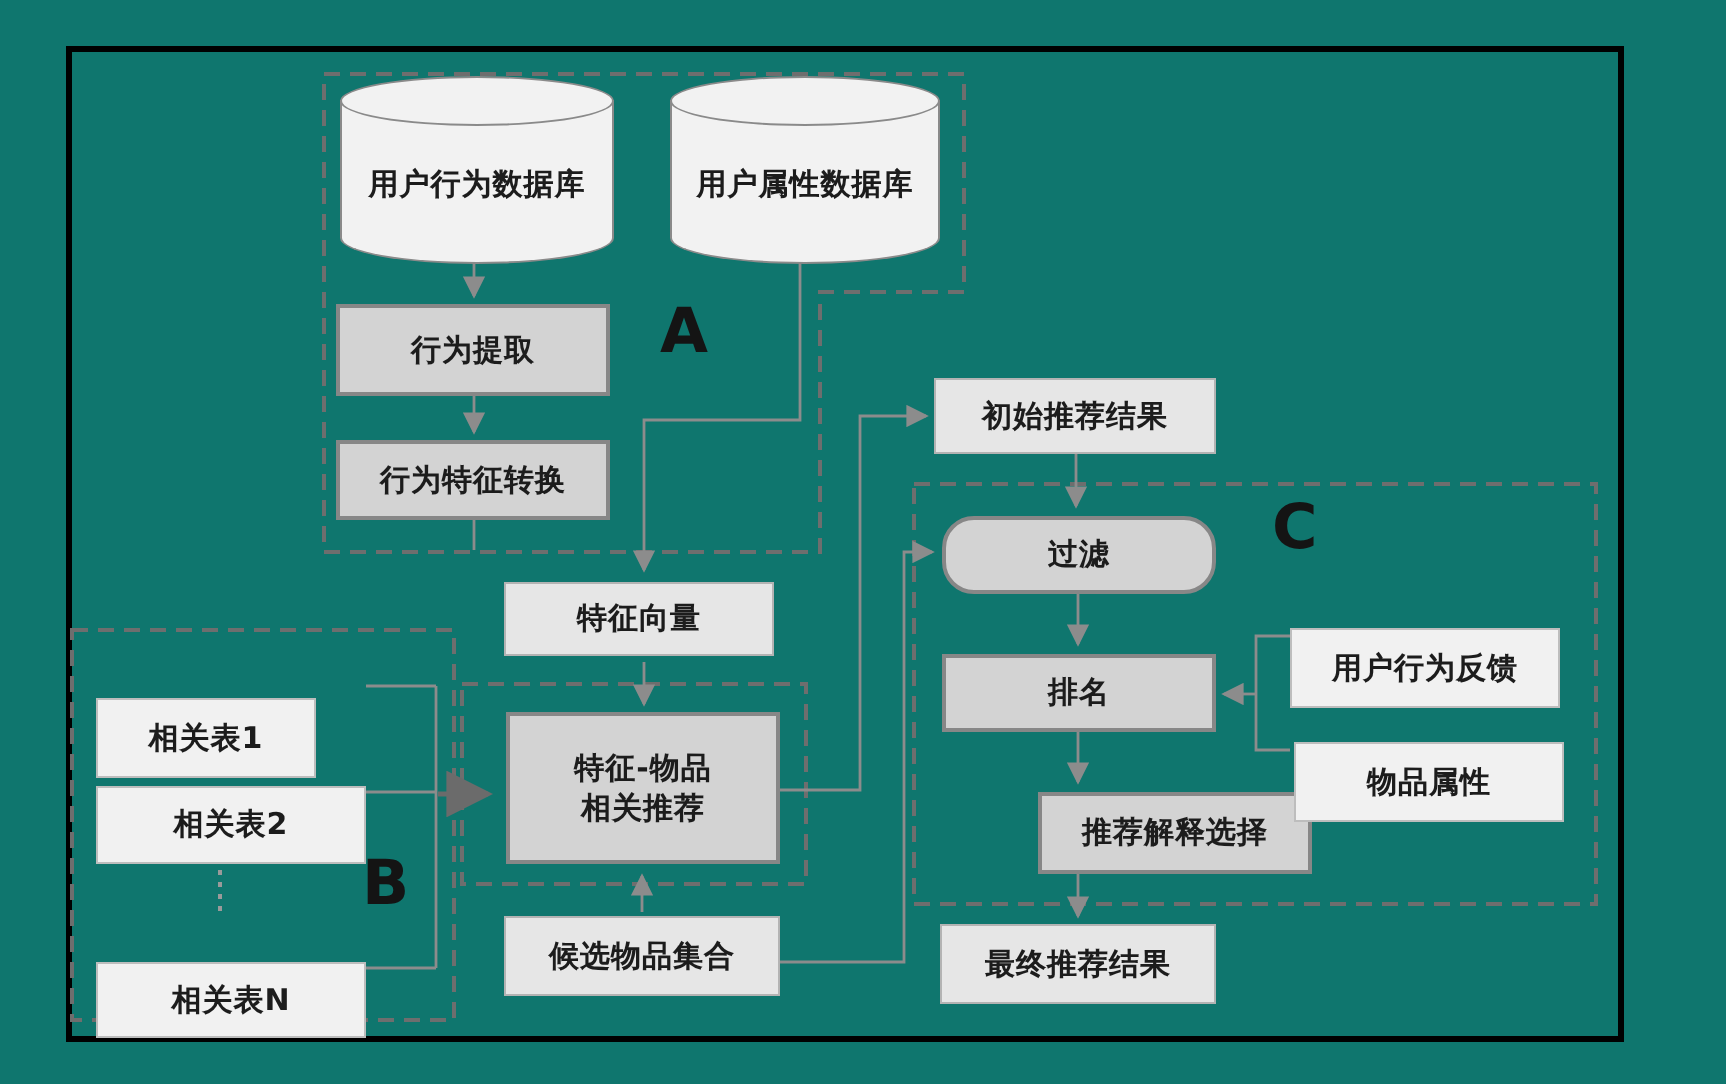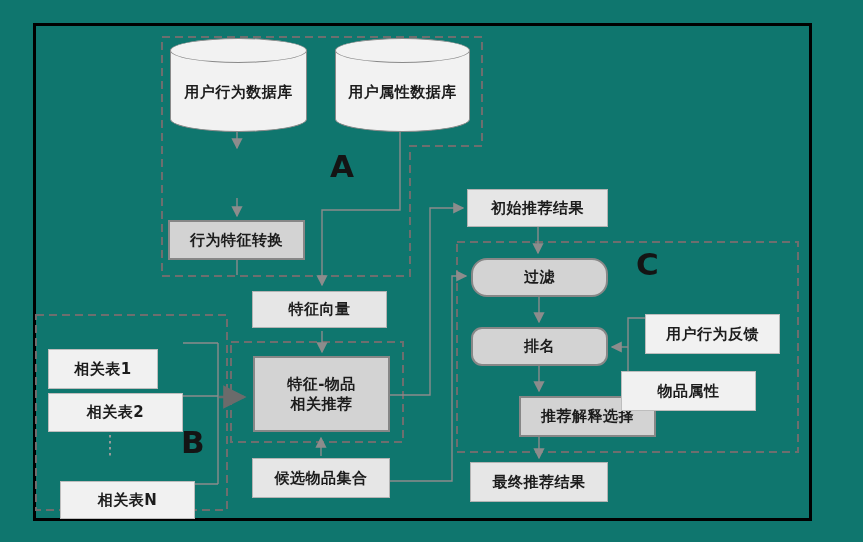--- a/index.html
+++ b/index.html
@@ -83,6 +83,7 @@
     <div class="cyl-label">用户属性数据库</div>
   </div>
 
+  <div class="node dark" style="left:168px;top:152px;width:137px;height:46px;">行为提取</div>
   <div class="node dark" style="left:168px;top:220px;width:137px;height:40px;">行为特征转换</div>
   <div class="node mid" style="left:252px;top:291px;width:135px;height:37px;">特征向量</div>
 

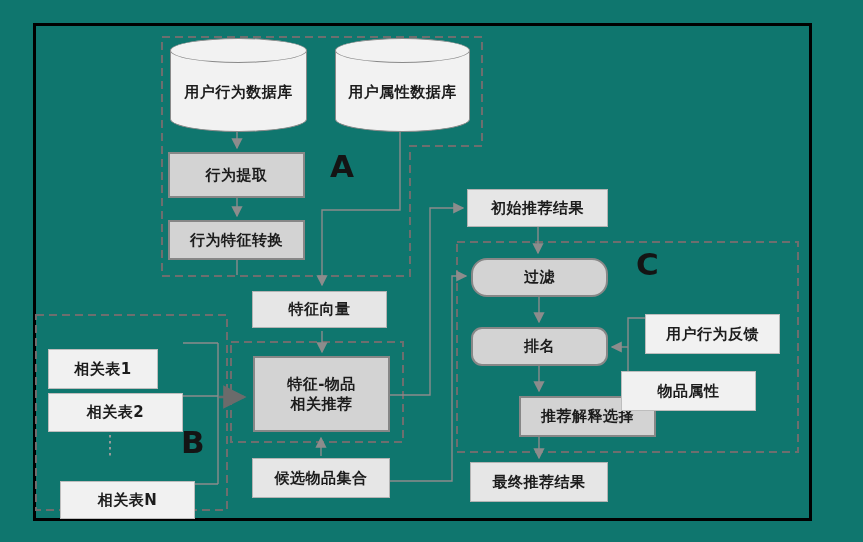--- a/index.html
+++ b/index.html
@@ -99,7 +99,7 @@
 
   <div class="node mid" style="left:467px;top:189px;width:141px;height:38px;">初始推荐结果</div>
   <div class="node dark" style="left:471px;top:258px;width:137px;height:39px;border-radius:16px;">过滤</div>
-  <div class="node dark" style="left:471px;top:327px;width:137px;height:39px;border-radius:11px;">排名</div>
+  <div class="node dark" style="left:471px;top:327px;width:137px;height:39px;">排名</div>
   <div class="node dark" style="left:471px;top:396px;width:137px;height:41px;margin-left:48px;">推荐解释选择</div>
   <div class="node mid" style="left:470px;top:462px;width:138px;height:40px;">最终推荐结果</div>
   <div class="node light" style="left:645px;top:298px;width:135px;height:40px;">用户行为反馈</div>

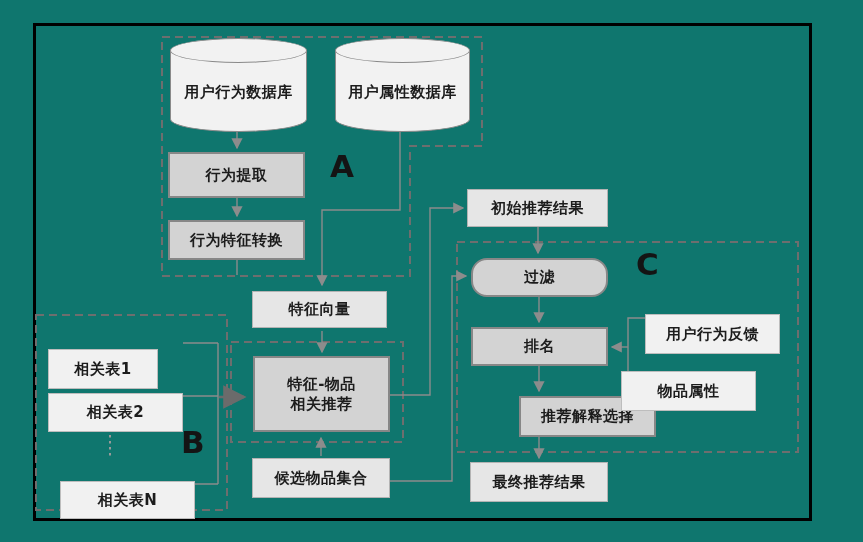--- a/index.html
+++ b/index.html
@@ -103,7 +103,7 @@
   <div class="node dark" style="left:471px;top:396px;width:137px;height:41px;margin-left:48px;">推荐解释选择</div>
   <div class="node mid" style="left:470px;top:462px;width:138px;height:40px;">最终推荐结果</div>
   <div class="node light" style="left:645px;top:298px;width:135px;height:40px;">用户行为反馈</div>
-  <div class="node light" style="left:621px;top:355px;width:135px;height:40px;">物品属性</div>
+  <div class="node light" style="left:647px;top:355px;width:135px;height:40px;">物品属性</div>
 
   <div class="glabel" style="left:330px;top:148px;">A</div>
   <div class="glabel" style="left:181px;top:424px;">B</div>

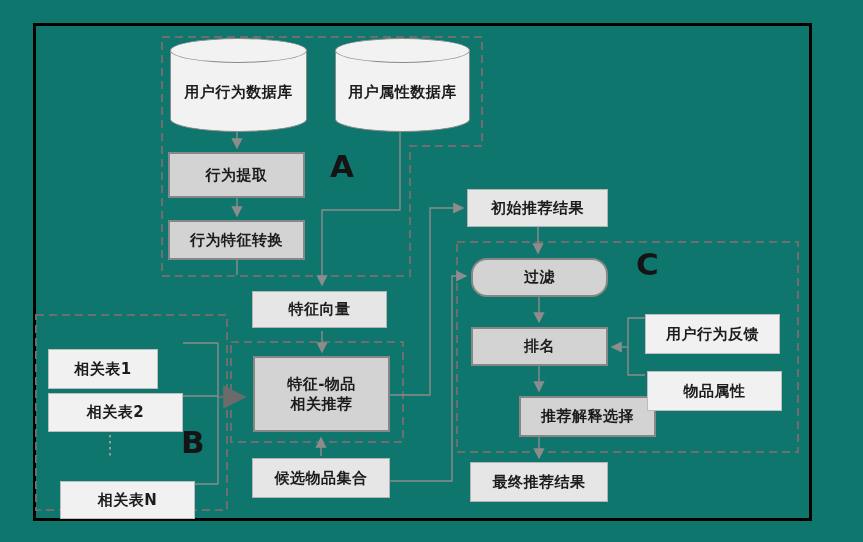--- a/index.html
+++ b/index.html
@@ -89,7 +89,7 @@
 
   <div class="node light" style="left:48px;top:333px;width:110px;height:40px;">相关表1</div>
   <div class="node light" style="left:48px;top:377px;width:135px;height:39px;">相关表2</div>
-  <div class="node light" style="left:60px;top:465px;width:135px;height:38px;">相关表N</div>
+  <div class="node light" style="left:48px;top:465px;width:135px;height:38px;">相关表N</div>
 
   <div class="node dark multi" style="left:253px;top:356px;width:137px;height:76px;">
     <div>特征-物品</div>

